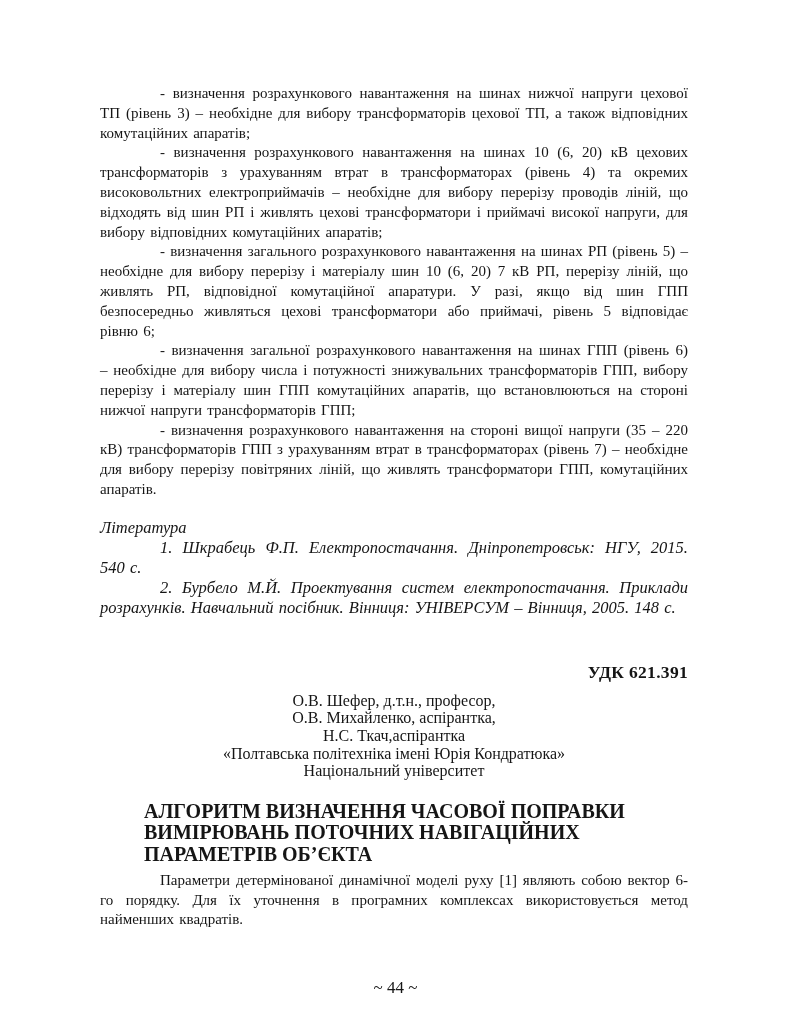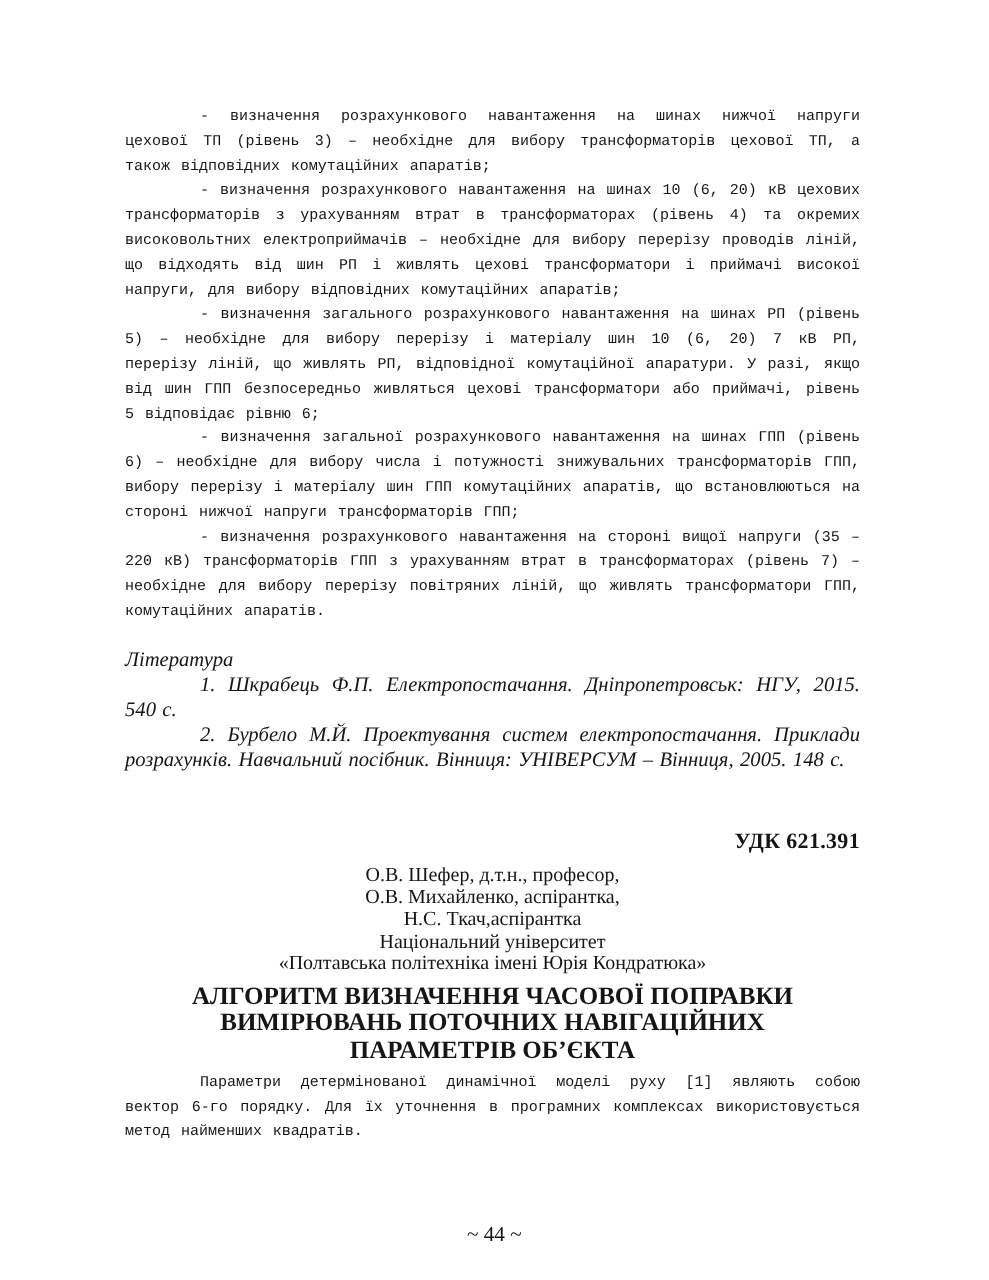--- a/index.html
+++ b/index.html
@@ -28,12 +28,11 @@
   }
   .body-par {
     margin: 0;
-    font-size: 12px;
+    font-size: 15px;
     line-height: 19.8px;
     text-align: justify;
     text-indent: 60px;
     word-spacing: 1.5px;
-    font-family: Liberation Mono, monospace;
   }
   .lit {
     margin-top: 18px;

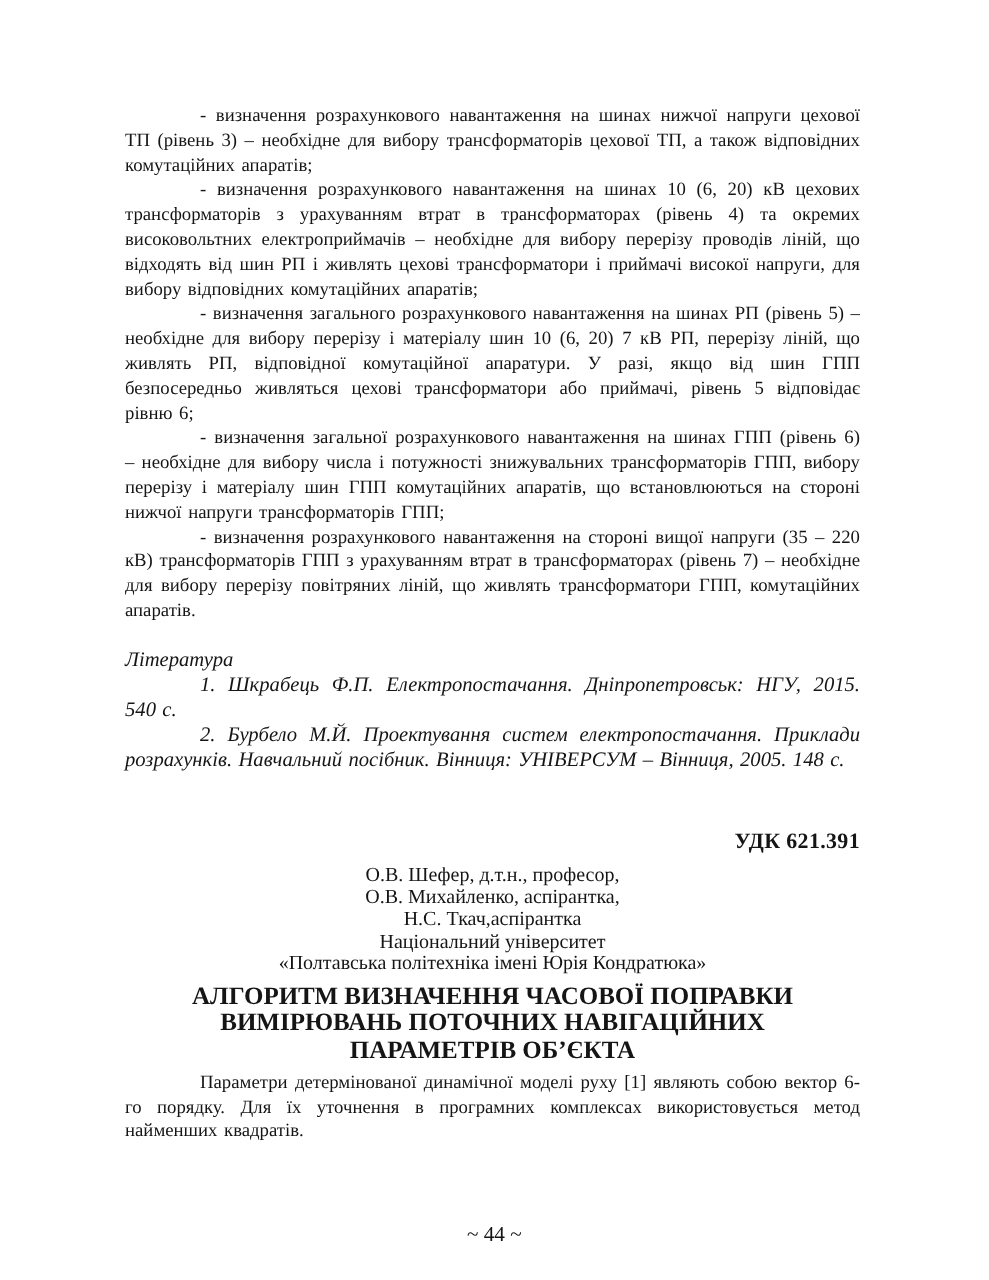--- a/index.html
+++ b/index.html
@@ -110,8 +110,8 @@
       <p>О.В. Шефер, д.т.н., професор,</p>
       <p>О.В. Михайленко, аспірантка,</p>
       <p>Н.С. Ткач,аспірантка</p>
+      <p>«Полтавська політехніка імені Юрія Кондратюка»</p>
       <p>Національний університет</p>
-      <p>«Полтавська політехніка імені Юрія Кондратюка»</p>
     </div>
 
     <h1 class="article-title">АЛГОРИТМ ВИЗНАЧЕННЯ ЧАСОВОЇ ПОПРАВКИ ВИМІРЮВАНЬ ПОТОЧНИХ НАВІГАЦІЙНИХ ПАРАМЕТРІВ ОБ’ЄКТА</h1>

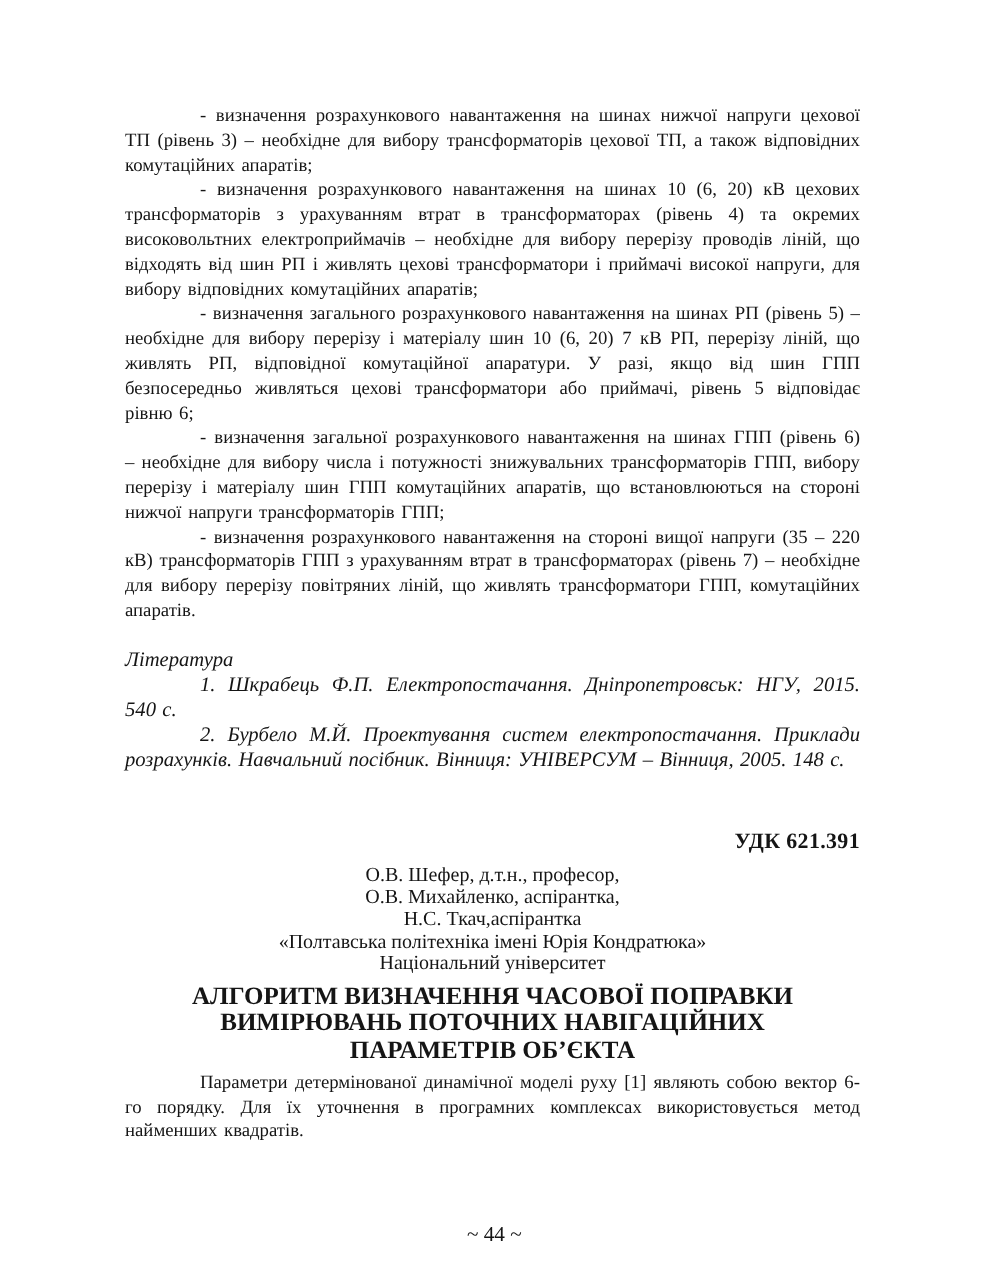--- a/index.html
+++ b/index.html
@@ -69,12 +69,11 @@
     margin: 0;
   }
   .article-title {
-    margin: 7px auto 5px auto;
+    margin: 21px auto 5px auto;
     max-width: 500px;
     font-size: 20px;
     line-height: 21.7px;
     font-weight: bold;
-    text-align: center;
   }
   .page-number {
     position: absolute;

